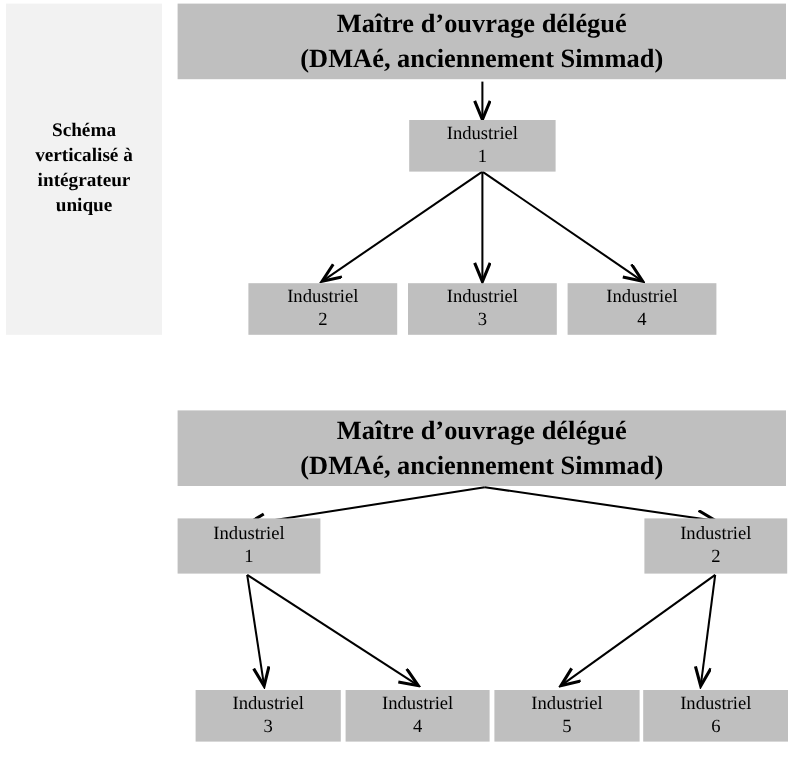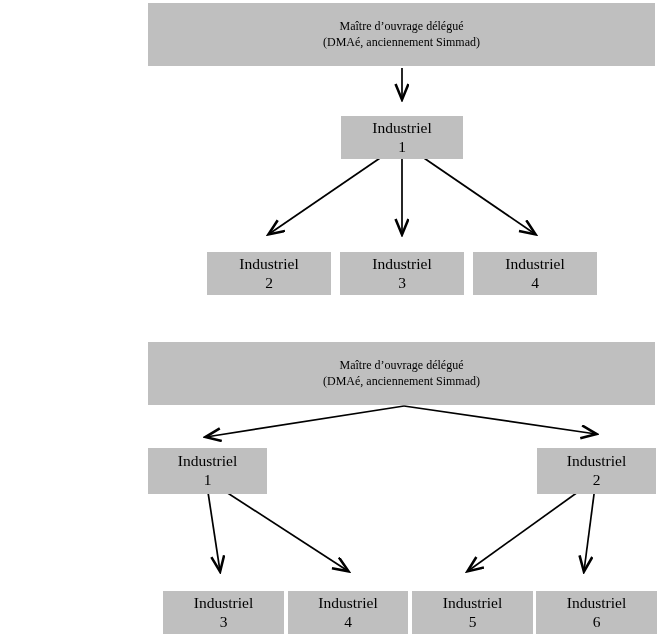--- a/index.html
+++ b/index.html
@@ -52,8 +52,8 @@
     box-sizing: border-box;
   }
   .header-box {
-    font-weight: normal;
-    font-size: 12px;
+    font-weight: bold;
+    font-size: 22px;
     line-height: 1.30;
   }
   .ind-box {

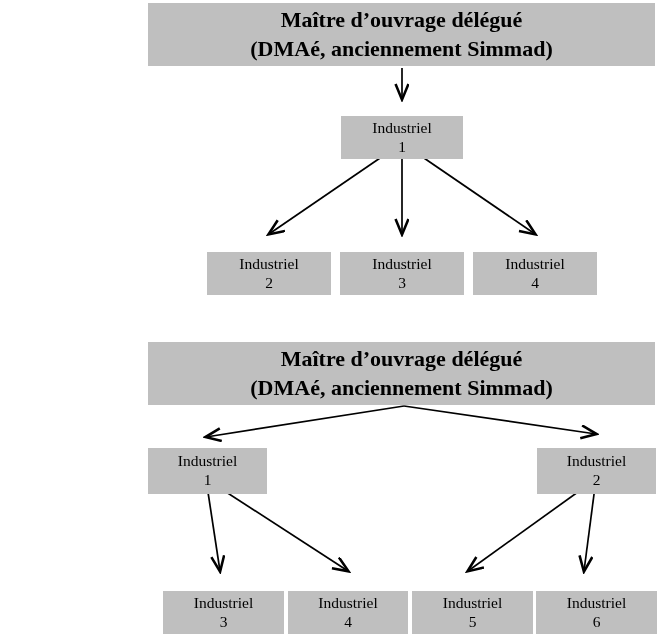--- a/index.html
+++ b/index.html
@@ -103,6 +103,9 @@
     <line x1="596" y1="479" x2="584" y2="571" stroke="#000000" stroke-width="1.7" marker-end="url(#ah)"></line>
   </svg>
 
+  <div class="side-panel" style="left:5px; top:3px; width:130px; height:276px;">
+    <span>Schéma verticalisé à intégrateur unique</span>
+  </div>
 
   <div class="node-box header-box" style="left:148px; top:3px; width:507px; height:63px;">
     <span class="header-line">Maître d’ouvrage délégué</span>

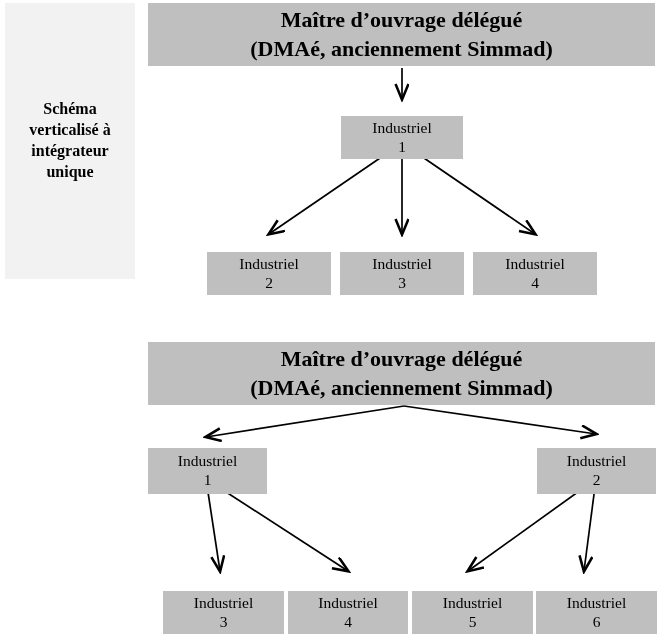--- a/index.html
+++ b/index.html
@@ -60,7 +60,6 @@
     font-weight: normal;
     font-size: 15.5px;
     line-height: 1.22;
-    margin-top: 16px;
   }
   .ind-box .ind-label,
   .ind-box .ind-num {

